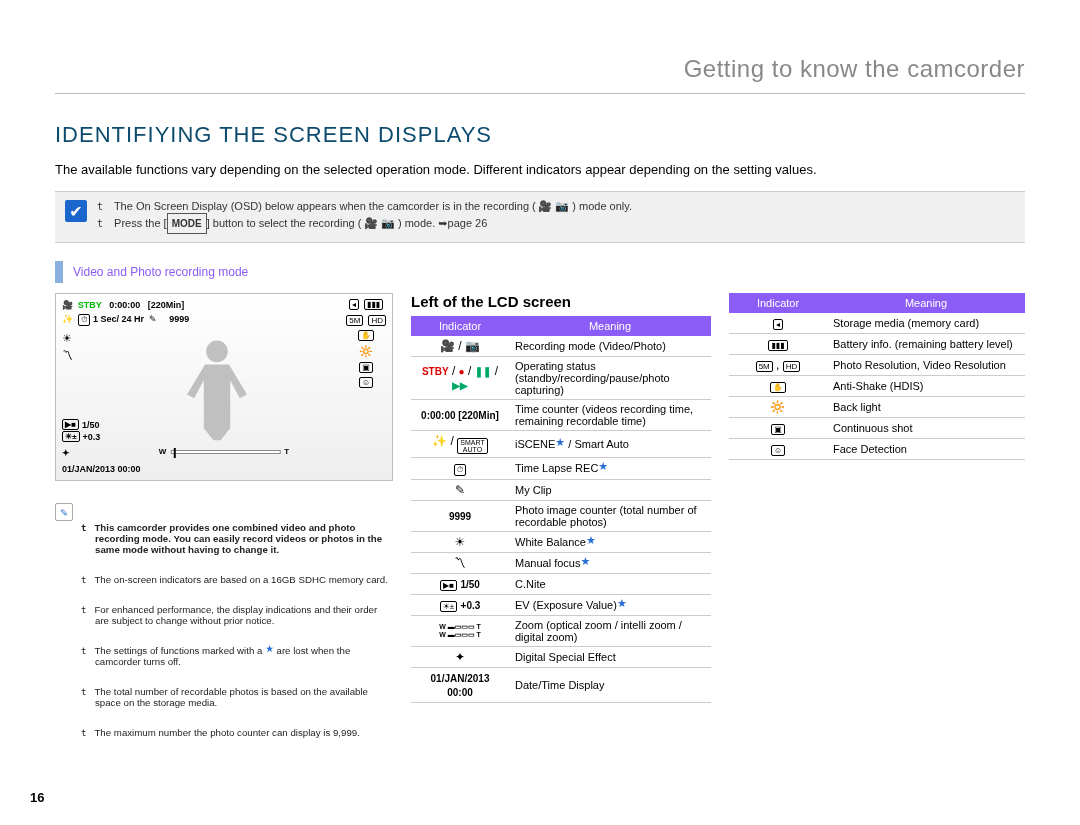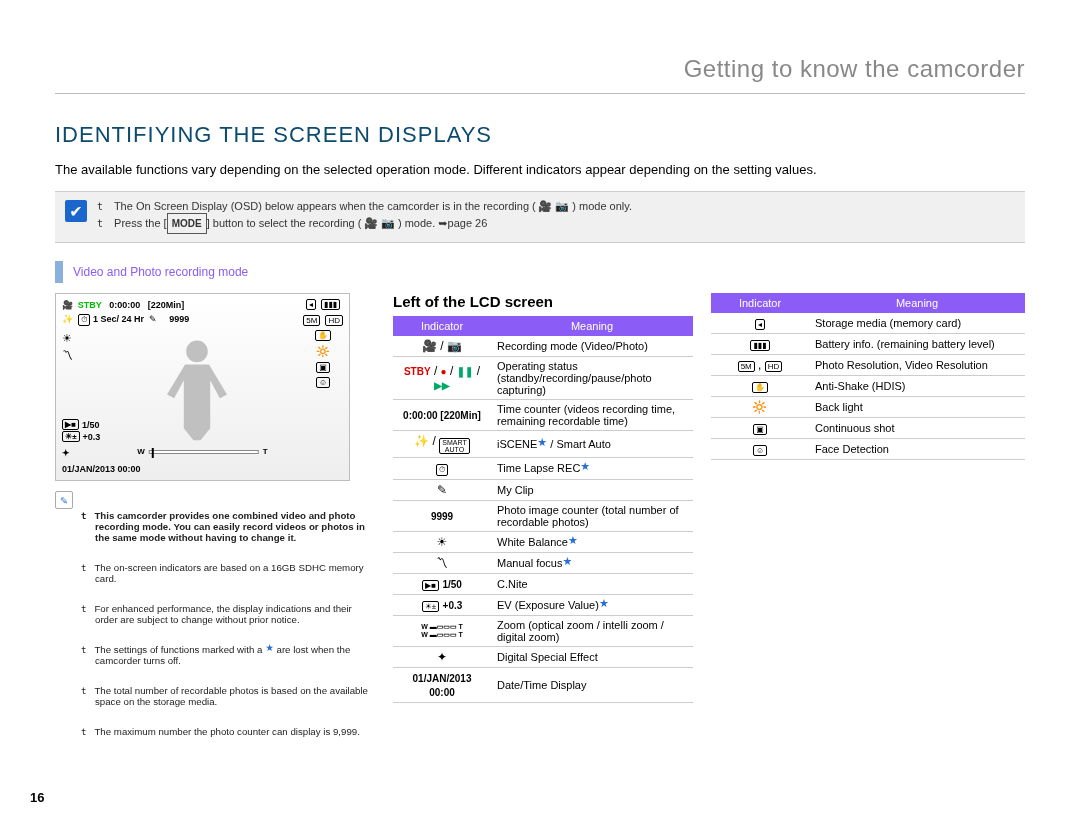--- a/index.html
+++ b/index.html
@@ -105,11 +105,11 @@
   }
   
   .lcd {
-    width: 295px;
+    width: 338px;
     border: 1px solid #bdbdbd;
     background: linear-gradient(#fff, #eee);
     position: relative;
-    margin-bottom: 10px;
+    margin-bottom: 22px;
     font-size: 9px;
   }
   .lcd .silhouette {

